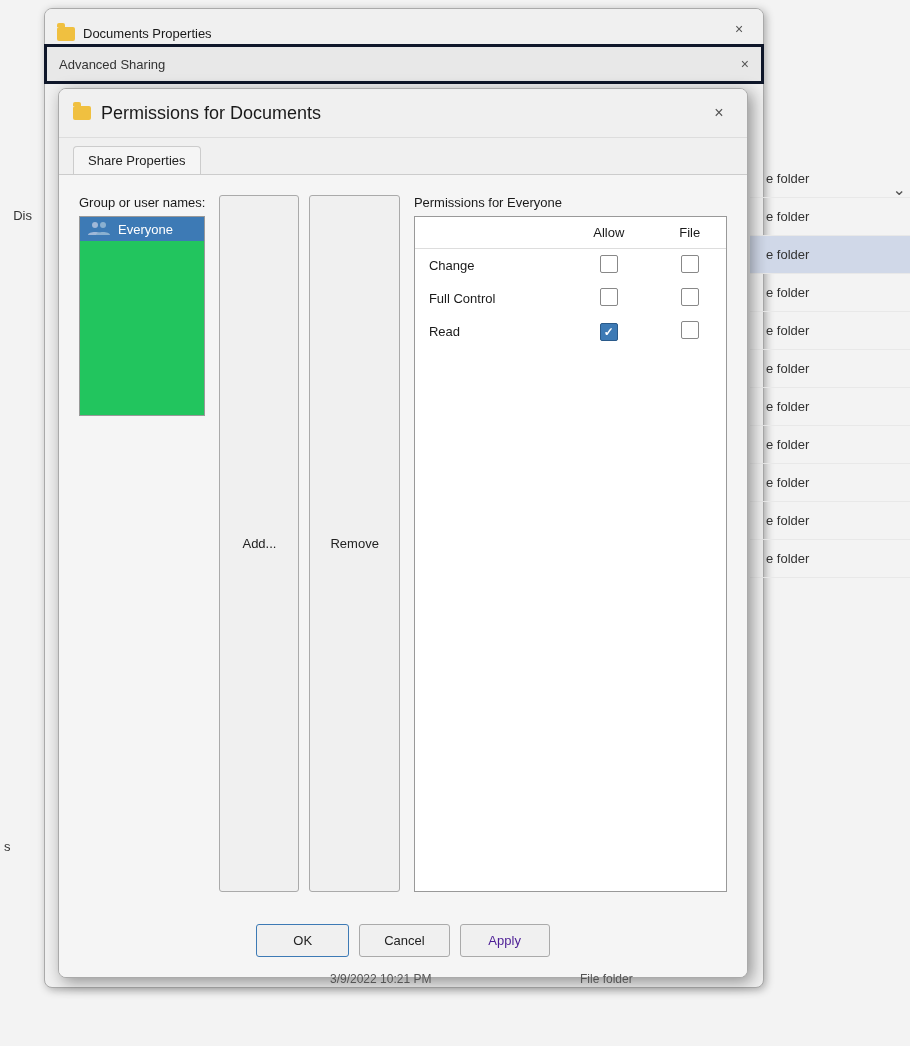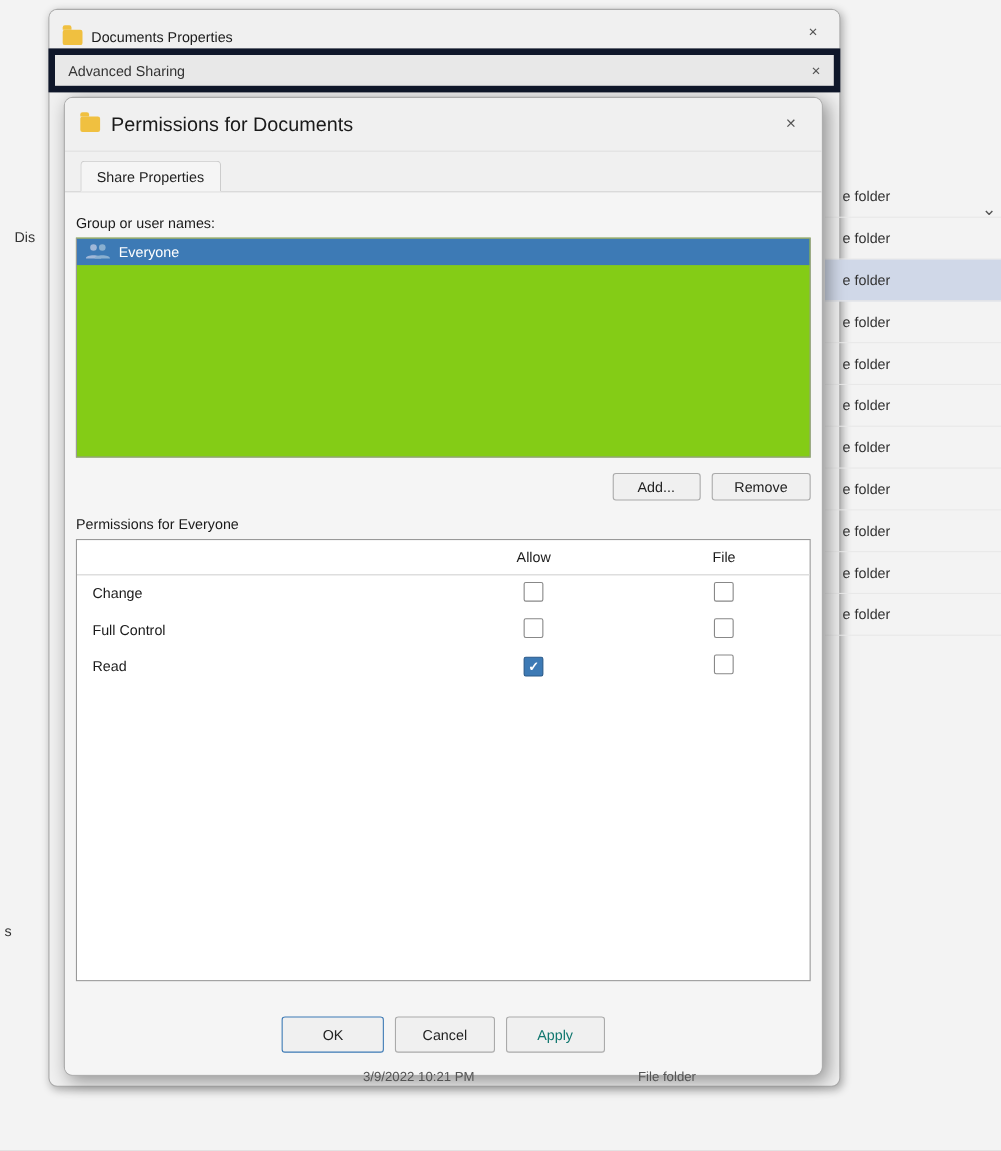--- a/index.html
+++ b/index.html
@@ -90,7 +90,7 @@
       width: 720px;
       height: 40px;
       background: #e8e8e8;
-      border: 6px solid #0f172a;
+      border: 3px solid #0f172a;
       display: flex;
       align-items: center;
       padding: 0 12px;

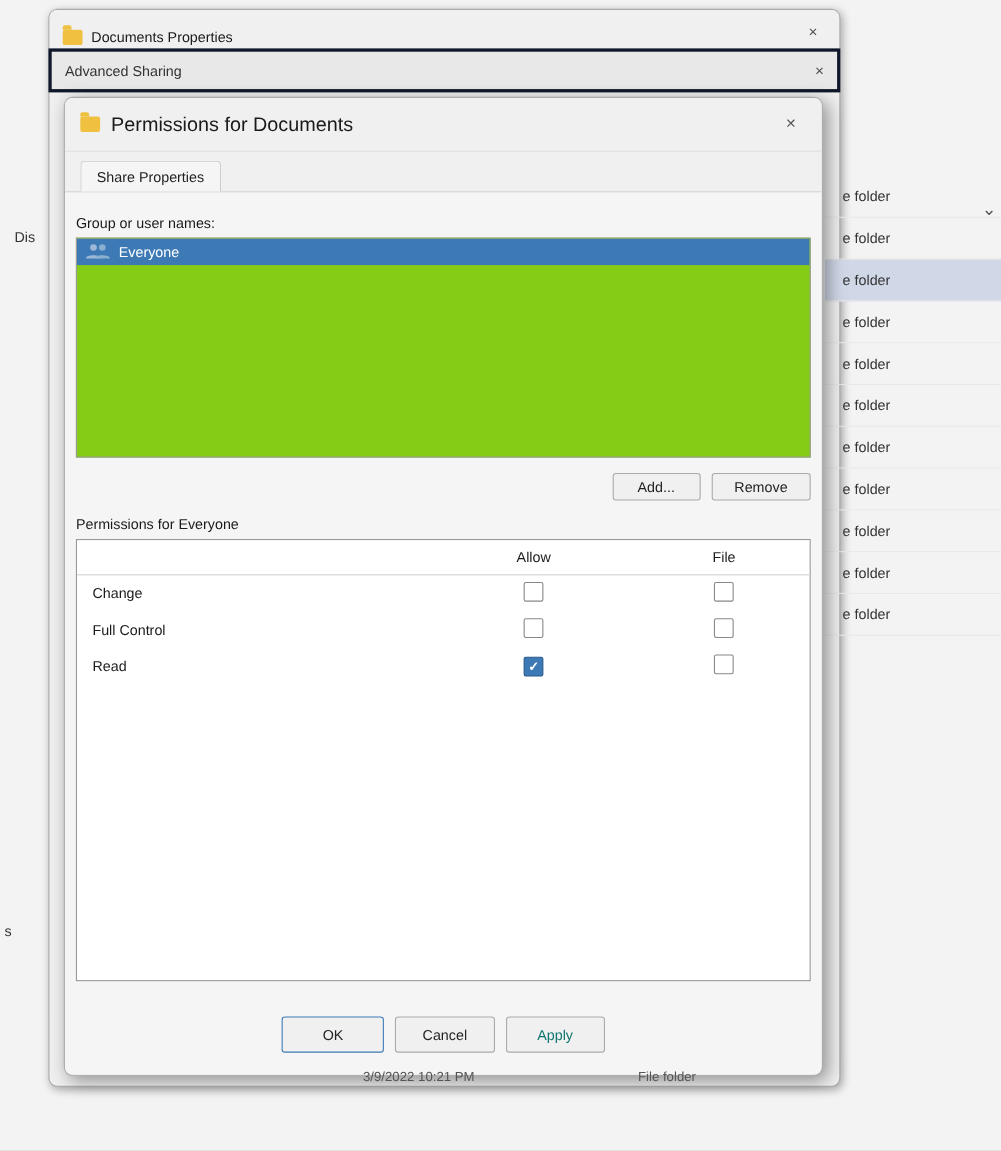--- a/index.html
+++ b/index.html
@@ -223,10 +223,10 @@
     
     .permissions-content {
       flex: 1;
-      padding: 20px 10px 16px;
+      padding: 20px 20px 16px;
       background: #f5f5f5;
       display: flex;
-      flex-direction: column;
+      flex-direction: row;
       gap: 14px;
       justify-content: center;
     }

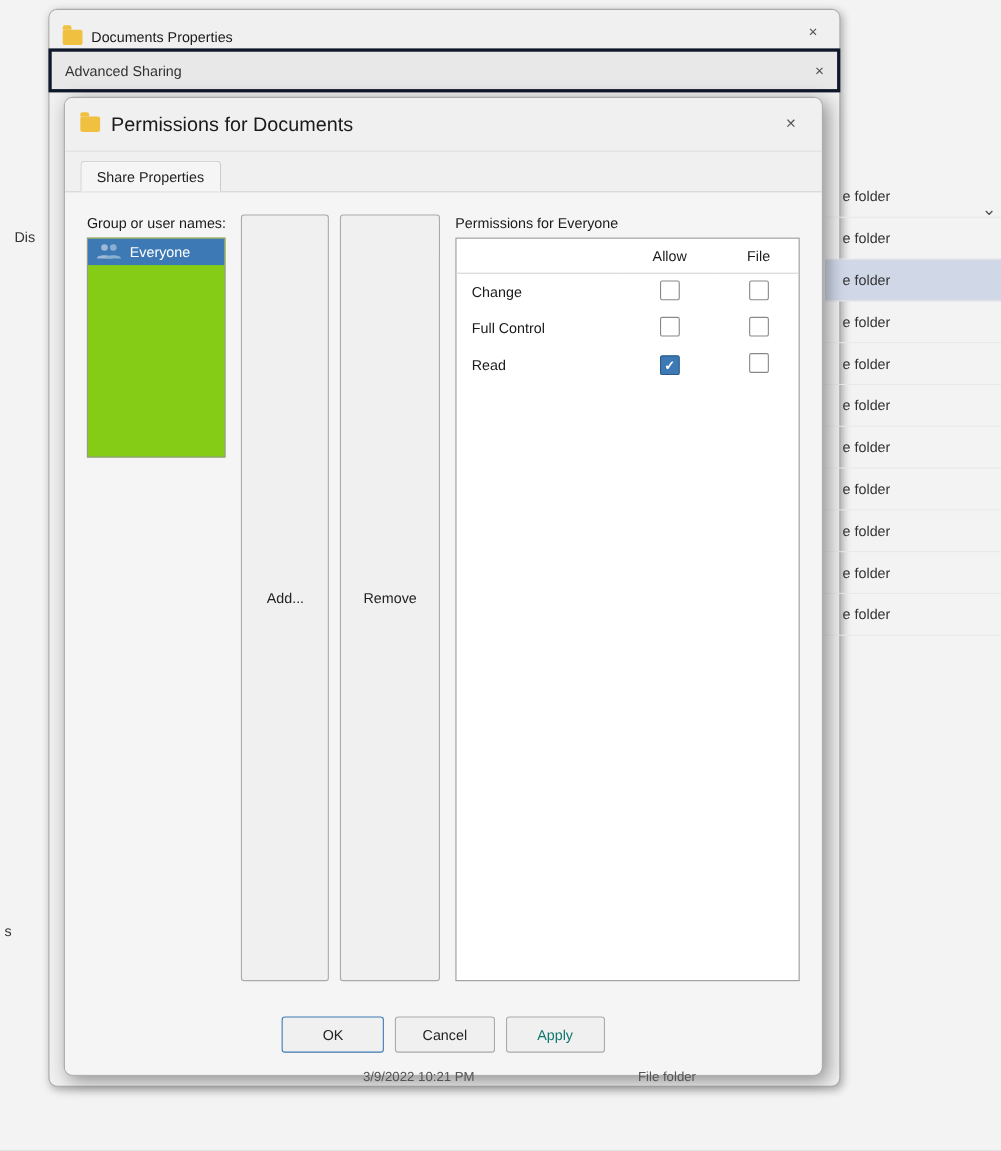--- a/index.html
+++ b/index.html
@@ -240,7 +240,7 @@
     
     .user-list-container {
       border: 1px solid #999;
-      background: #84cc16;
+      background: #22c55e;
       height: 200px;
       overflow-y: auto;
     }

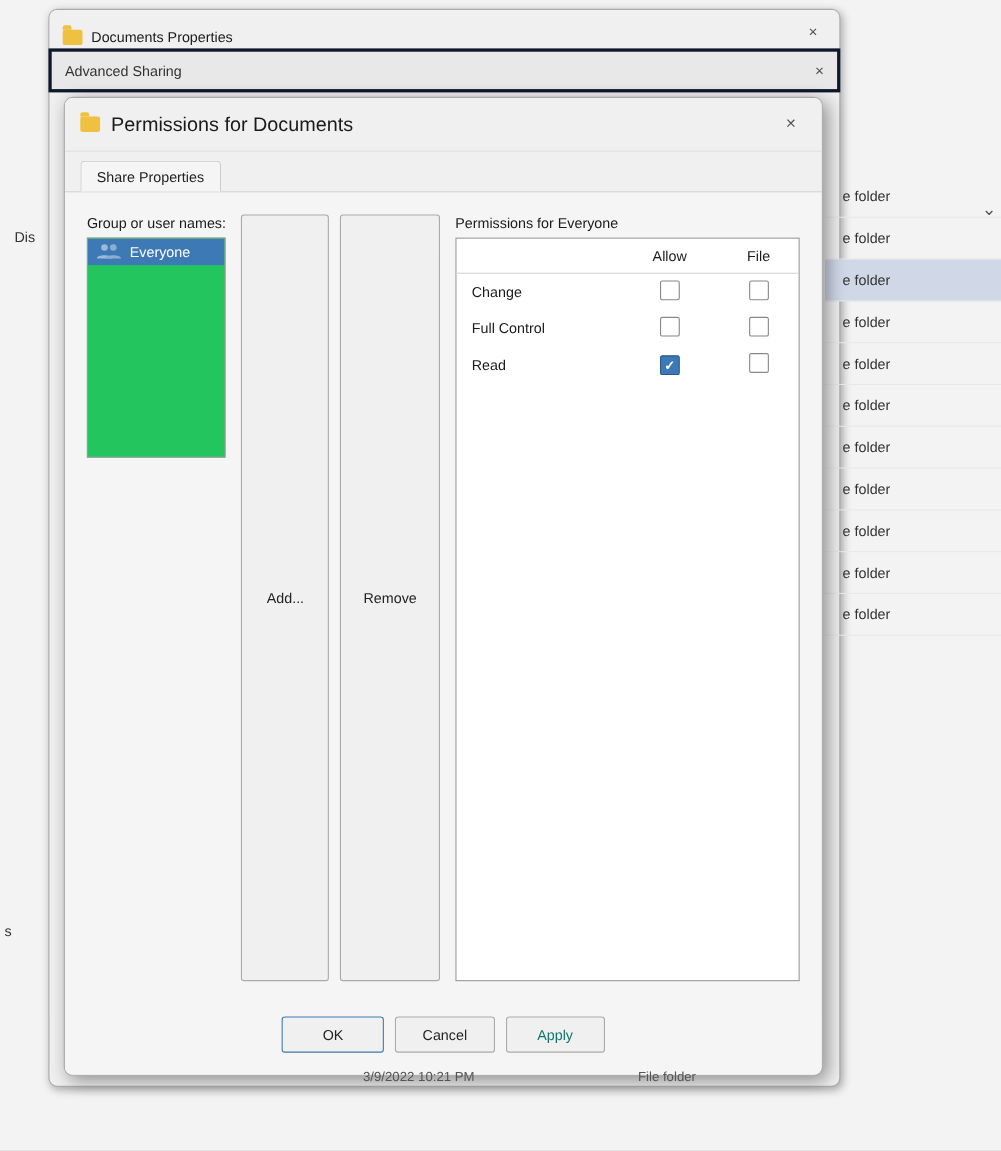--- a/index.html
+++ b/index.html
@@ -392,7 +392,7 @@
       border: 1px solid #aaa;
       border-radius: 3px;
       cursor: pointer;
-      color: #0f766e;
+      color: #4c1d95;
       min-width: 90px;
     }
   </style>

